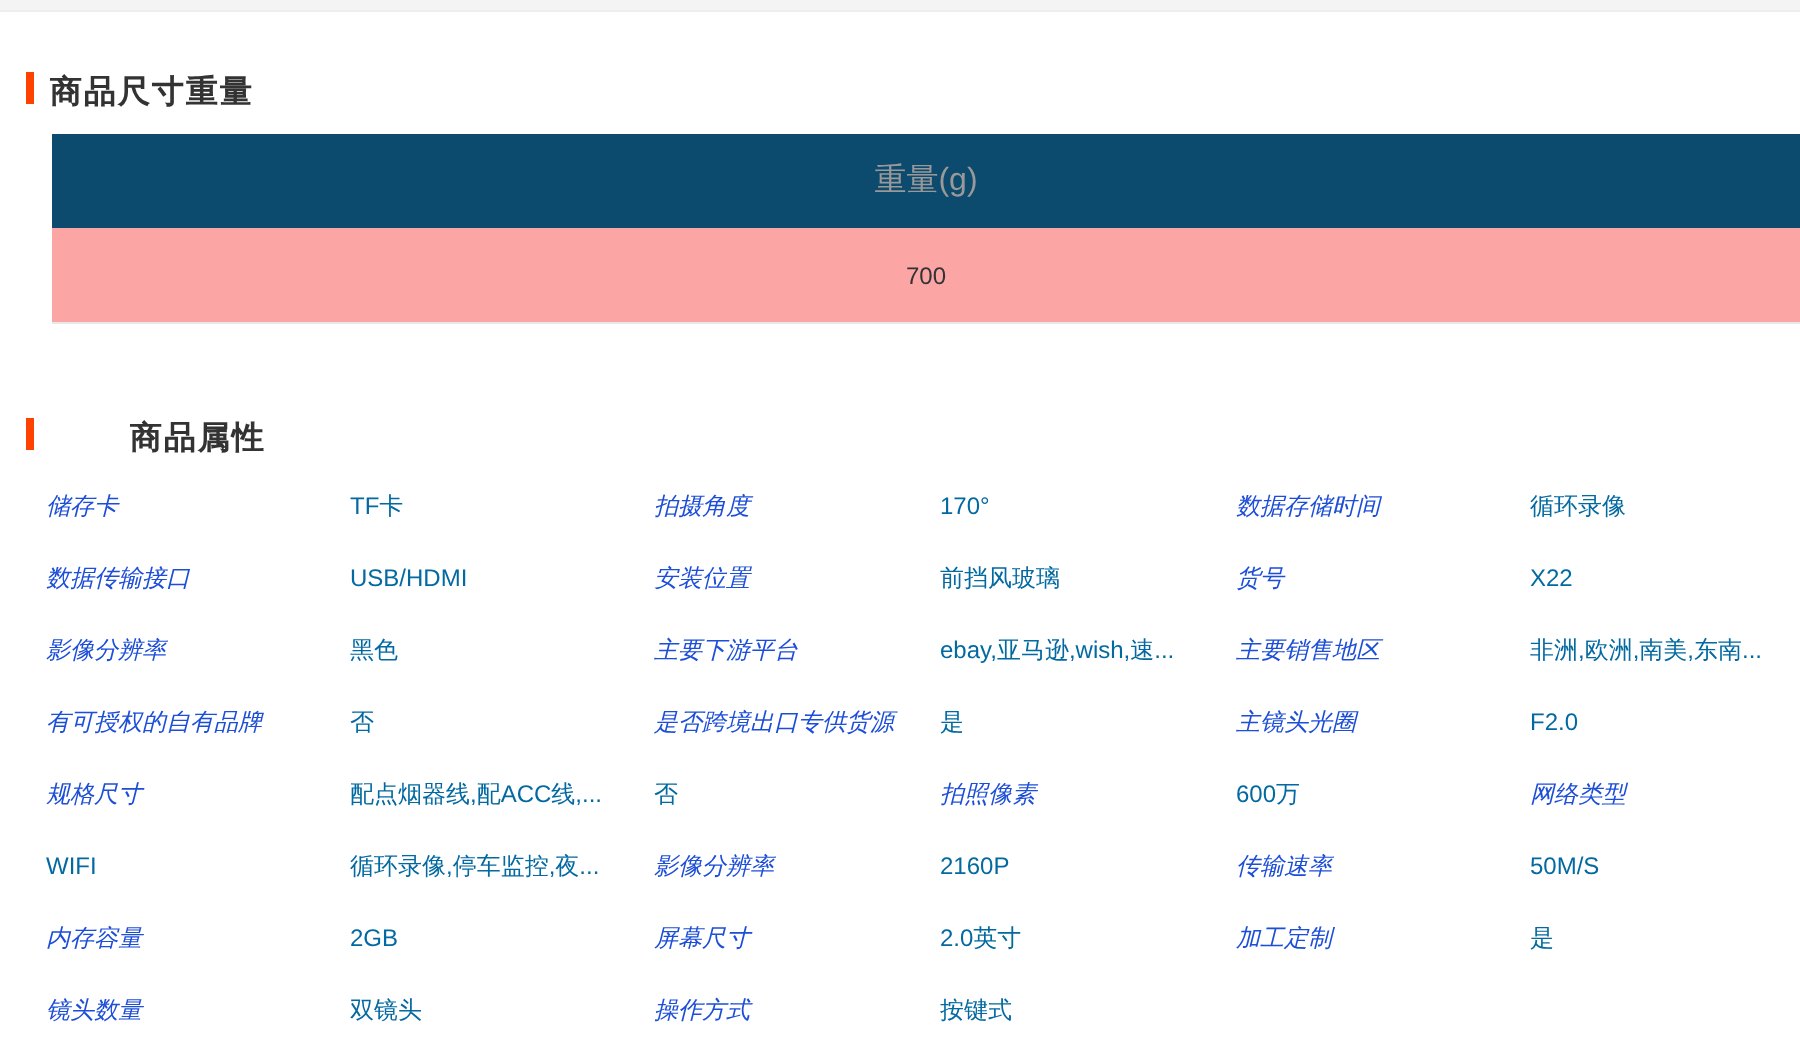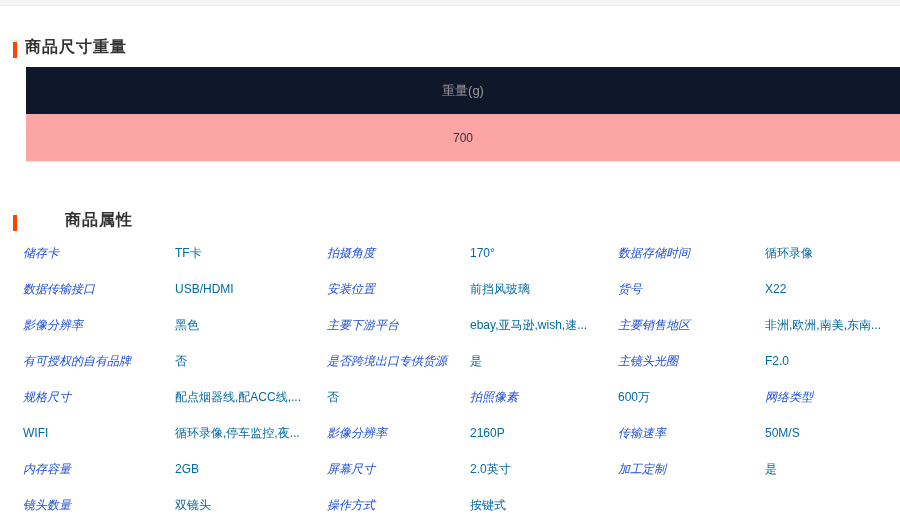--- a/index.html
+++ b/index.html
@@ -17,7 +17,7 @@
   }
   .section-heading {
     display: flex;
-    align-items: flex-end;
+    align-items: flex-start;
     margin-left: 13px;
     height: 22px;
   }

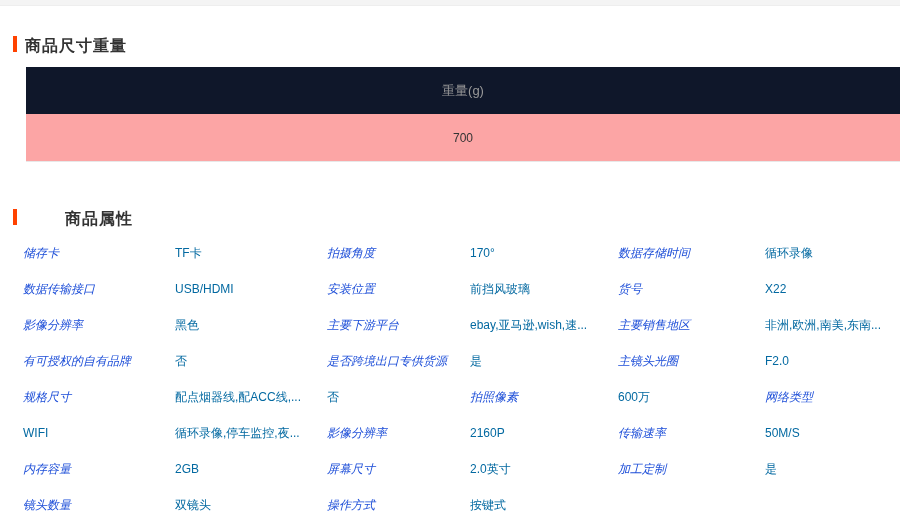--- a/index.html
+++ b/index.html
@@ -43,11 +43,11 @@
   }
   .weight-header {
     height: 47px;
-    background: #0f172a;
+    background: #0c4a6e;
     display: flex;
     align-items: center;
     justify-content: center;
-    font-size: 13px;
+    font-size: 16px;
     color: #999999;
   }
   .weight-value {

